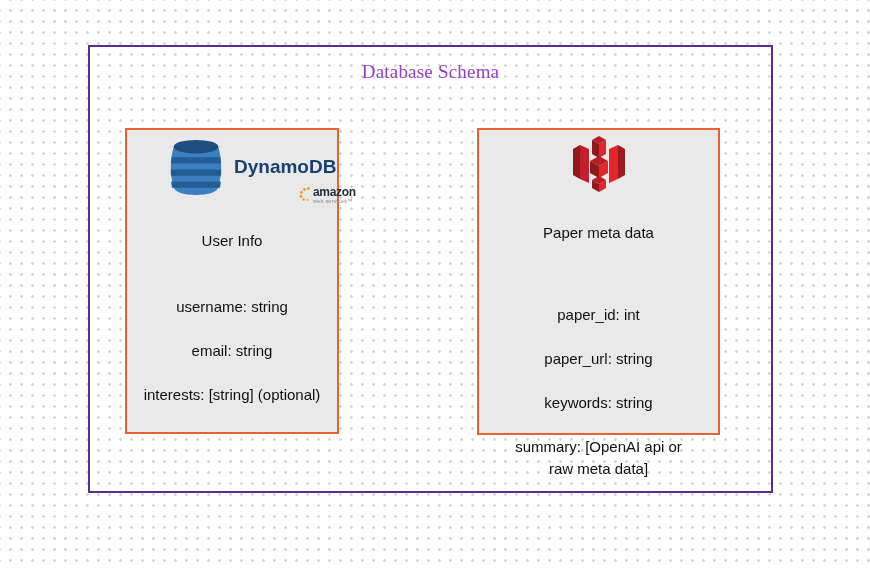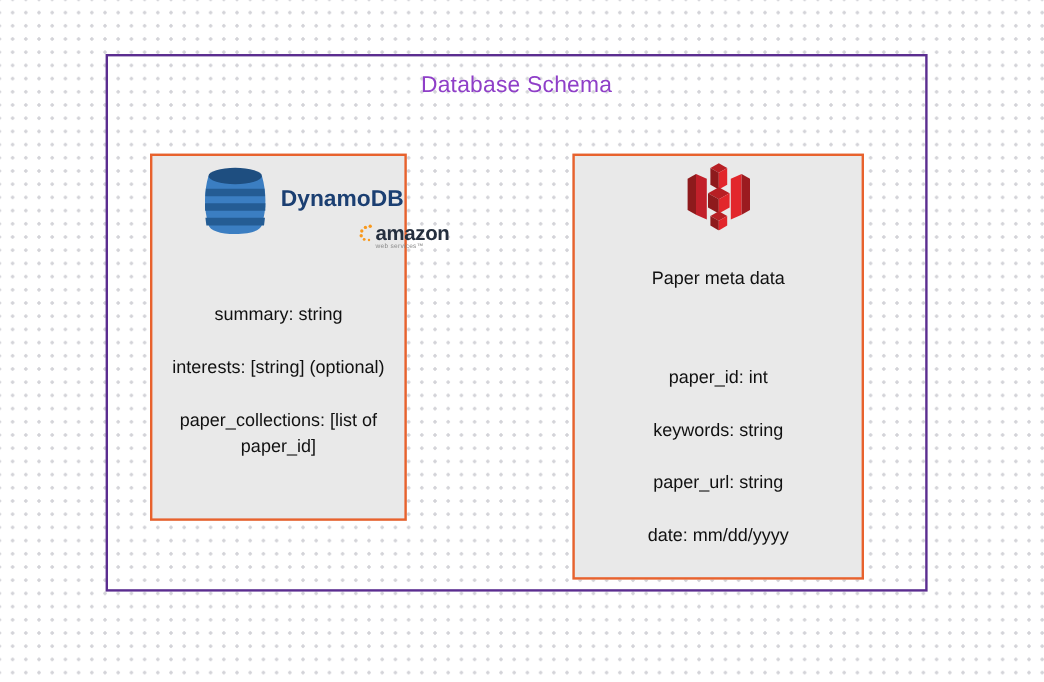--- a/index.html
+++ b/index.html
@@ -33,6 +33,7 @@
     text-align:center;
     font-size:19px;letter-spacing:.2px;
     color:var(--title_text);
+    font-family:Liberation Serif, serif;
   }
   .schema-box{
     position:absolute;

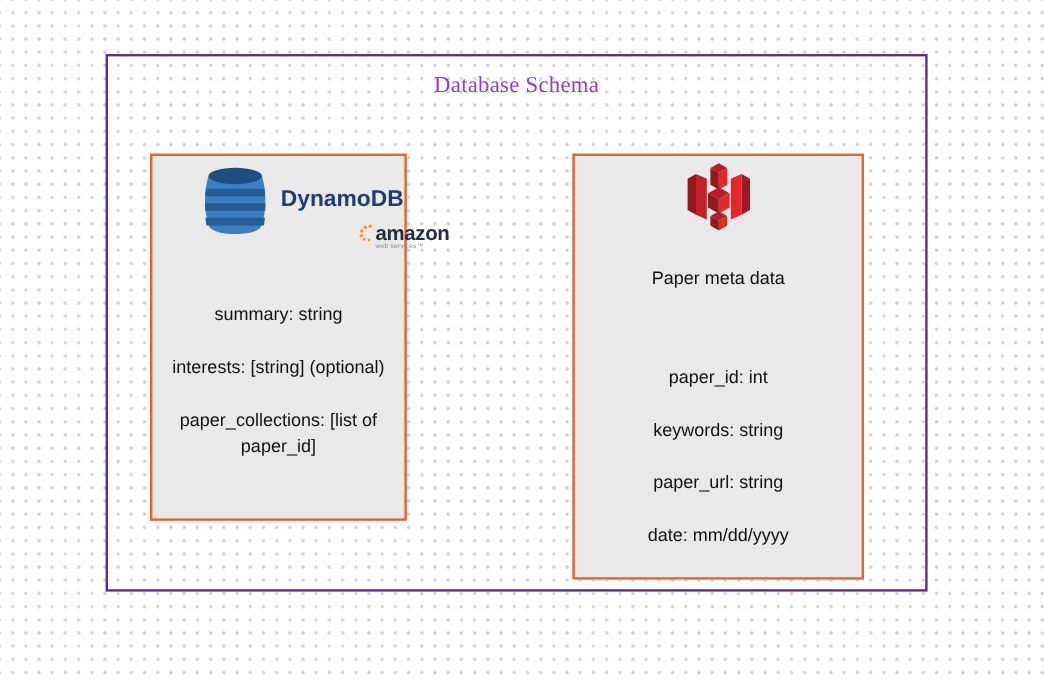--- a/index.html
+++ b/index.html
@@ -53,7 +53,7 @@
     display:flex;align-items:flex-start;gap:1px;
   }
   .aws-text{display:flex;flex-direction:column;line-height:1;}
-  .aws-label{font-size:17px;font-weight:bold;color:#252F3E;letter-spacing:-.3px;}
+  .aws-label{font-size:12px;font-weight:bold;color:#252F3E;letter-spacing:-.3px;}
   .aws-sublabel{font-size:5.5px;color:#8a8a8a;margin-top:1px;letter-spacing:.2px;}
   .s3-icon{position:absolute;left:92px;top:4px;width:56px;height:58px;display:block;}
   .fields{

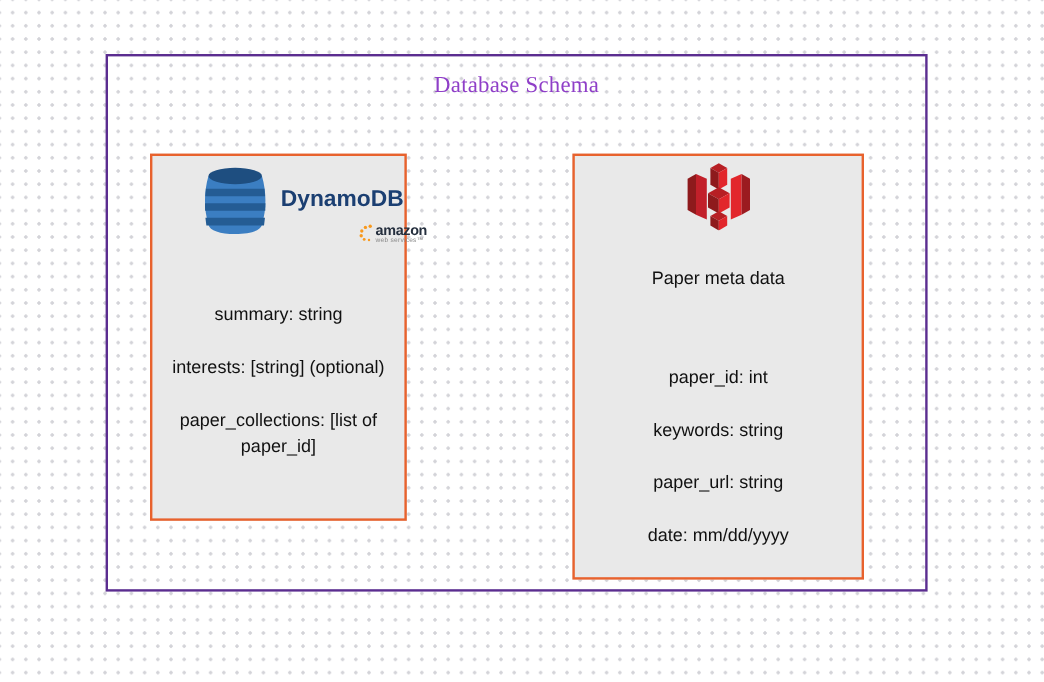--- a/index.html
+++ b/index.html
@@ -107,6 +107,7 @@
     </div>
 
     <div class="fields fields-left">
+      <div>User Info</div>
       <div class="field-list">
         <div>summary: string</div>
         <div>interests: [string] (optional)</div>

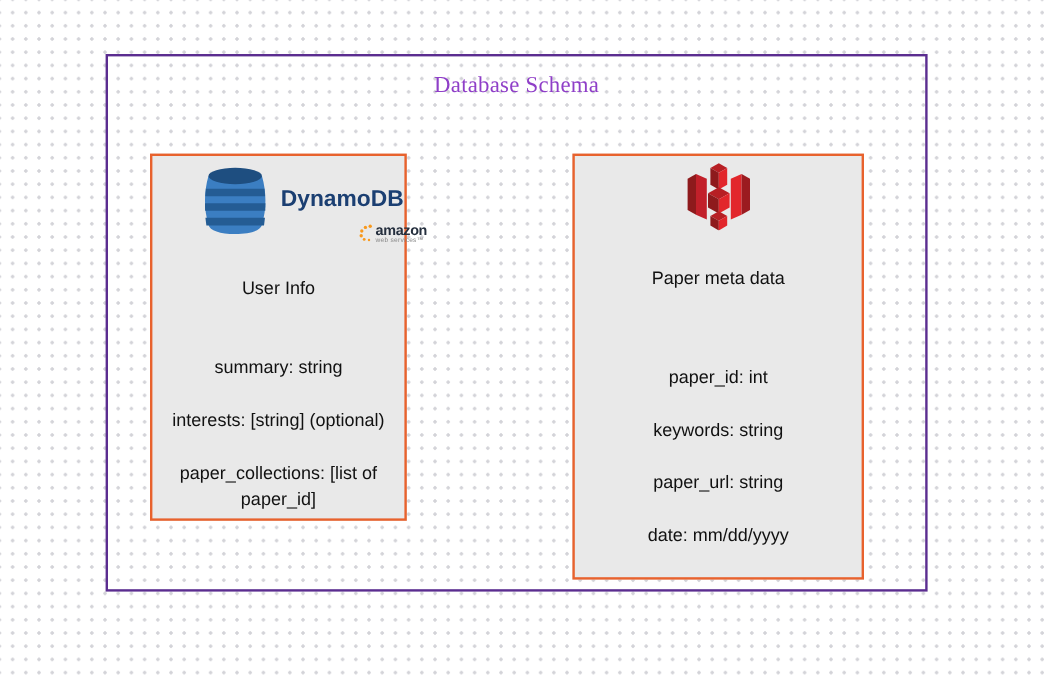--- a/index.html
+++ b/index.html
@@ -41,7 +41,7 @@
     border:2px solid var(--box_border);
   }
   .box-left{left:125px;top:128px;width:214px;height:306px;}
-  .box-right{left:477px;top:128px;width:243px;height:355px;}
+  .box-right{left:477px;top:128px;width:243px;height:307px;}
   .dyn-icon{position:absolute;left:38px;top:6px;width:62px;height:62px;display:block;}
   .dyn-label{
     position:absolute;left:107px;top:26px;

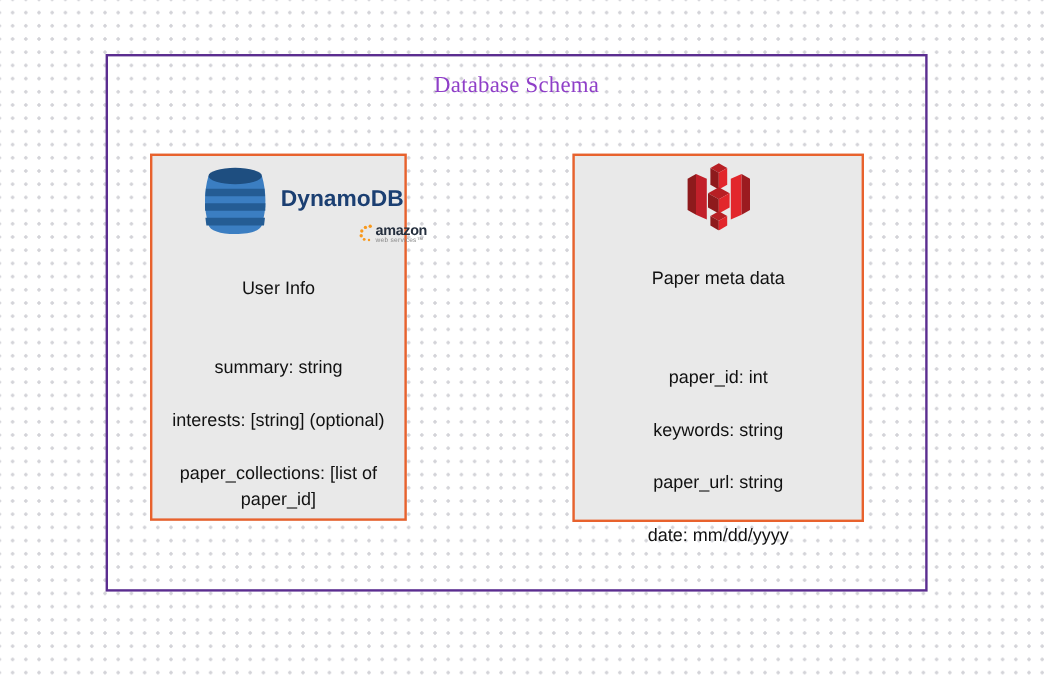--- a/index.html
+++ b/index.html
@@ -109,7 +109,7 @@
     <div class="fields fields-left">
       <div>User Info</div>
       <div class="field-list">
-        <div>summary: string</div>
+        <div>username: string</div>
         <div>interests: [string] (optional)</div>
         <div>paper_collections: [list of
 paper_id]</div>

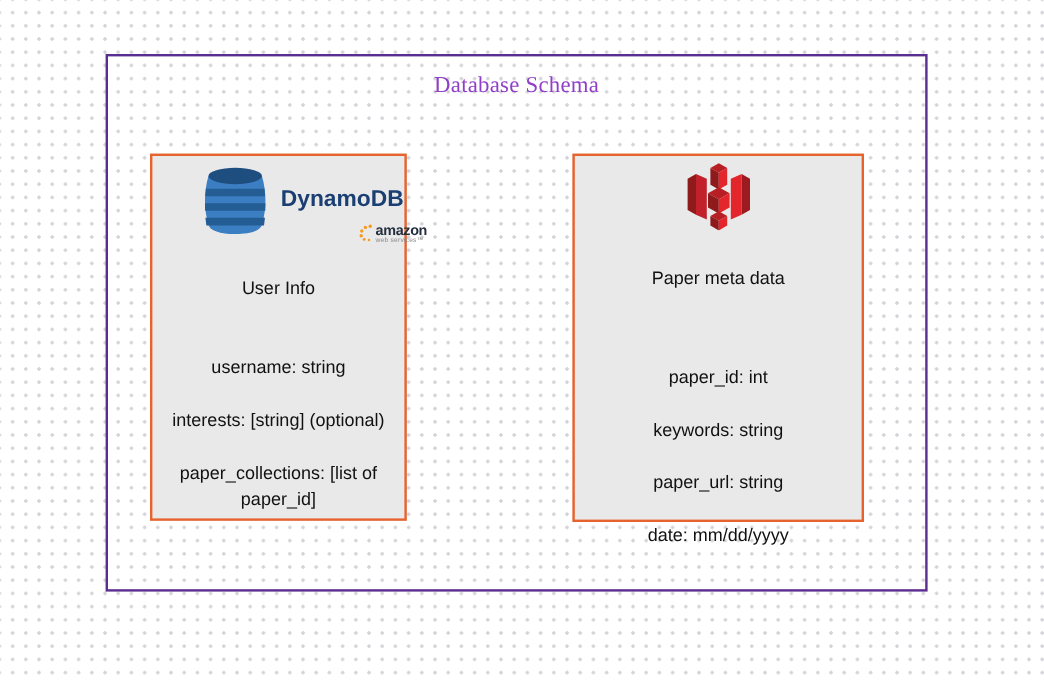--- a/index.html
+++ b/index.html
@@ -110,6 +110,7 @@
       <div>User Info</div>
       <div class="field-list">
         <div>username: string</div>
+        <div>email: string</div>
         <div>interests: [string] (optional)</div>
         <div>paper_collections: [list of
 paper_id]</div>

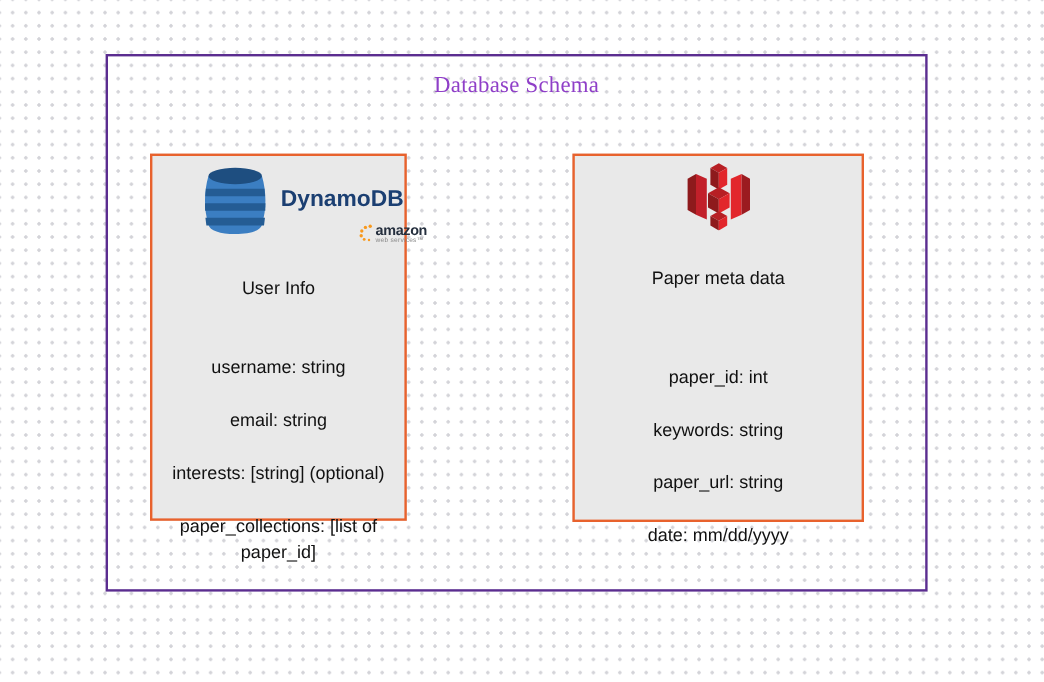--- a/index.html
+++ b/index.html
@@ -146,8 +146,8 @@
       <div>Paper meta data</div>
       <div class="field-list">
         <div>paper_id: int</div>
+        <div>paper_url: string</div>
         <div>keywords: string</div>
-        <div>paper_url: string</div>
         <div>date: mm/dd/yyyy</div>
       </div>
     </div>

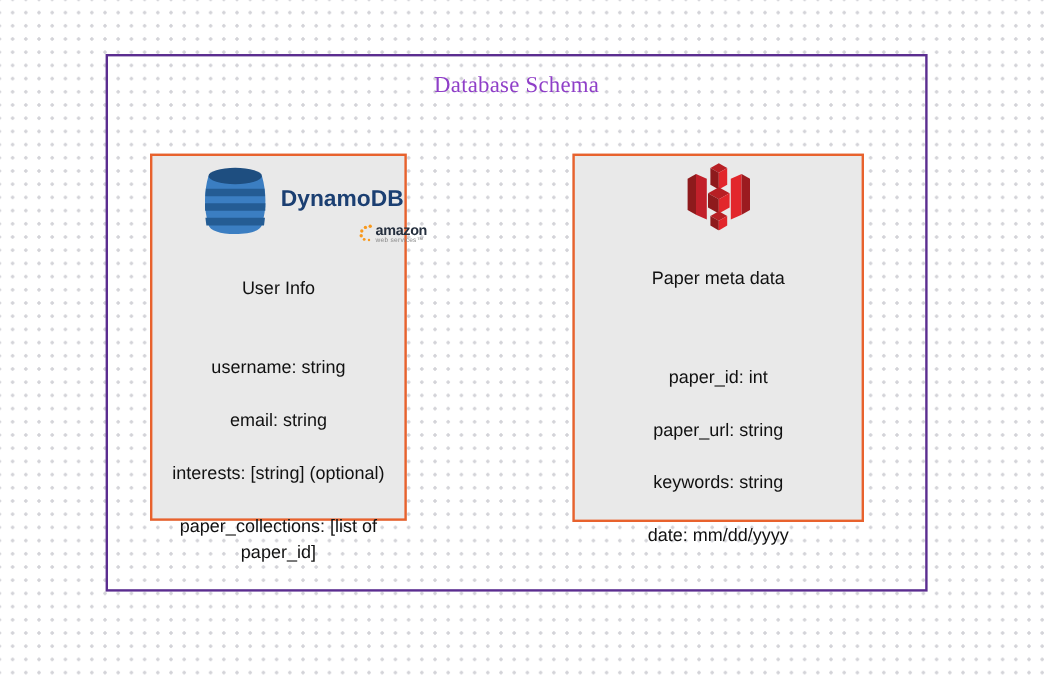--- a/index.html
+++ b/index.html
@@ -112,8 +112,6 @@
         <div>username: string</div>
         <div>email: string</div>
         <div>interests: [string] (optional)</div>
-        <div>paper_collections: [list of
-paper_id]</div>
       </div>
     </div>
   </div>

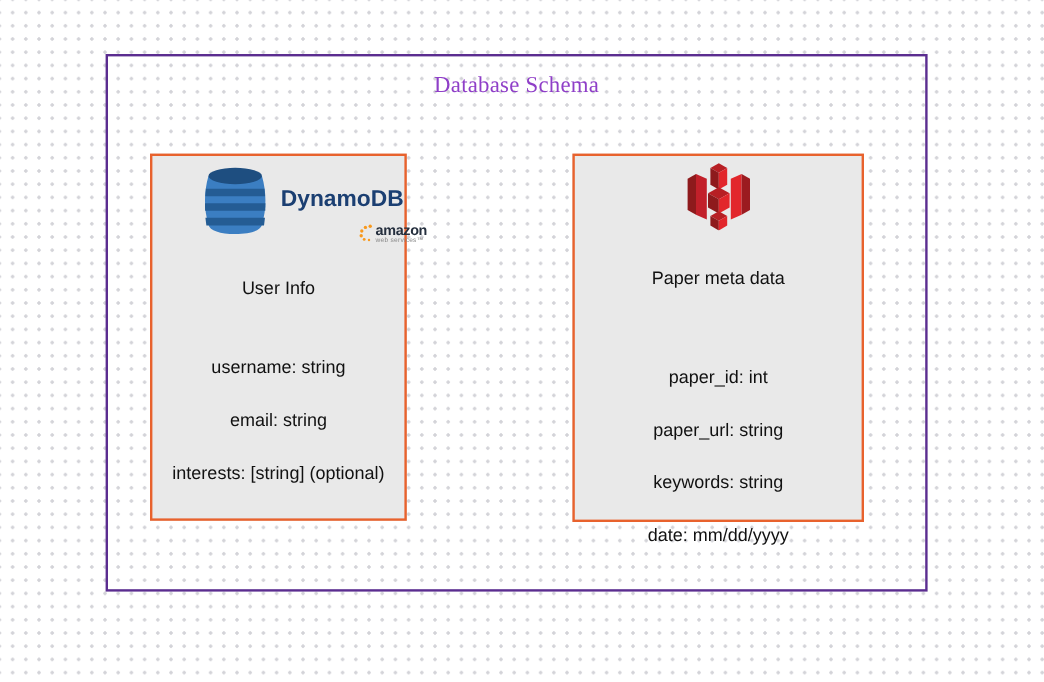--- a/index.html
+++ b/index.html
@@ -146,6 +146,8 @@
         <div>paper_id: int</div>
         <div>paper_url: string</div>
         <div>keywords: string</div>
+        <div>summary: [OpenAI api or
+raw meta data]</div>
         <div>date: mm/dd/yyyy</div>
       </div>
     </div>

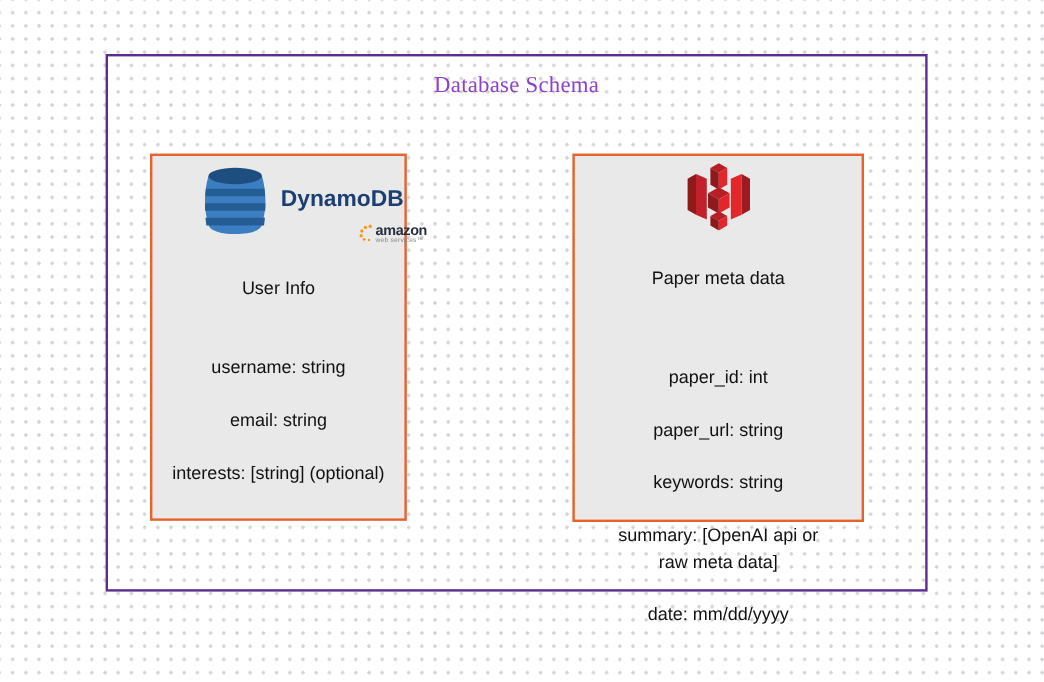--- a/index.html
+++ b/index.html
@@ -148,7 +148,6 @@
         <div>keywords: string</div>
         <div>summary: [OpenAI api or
 raw meta data]</div>
-        <div>date: mm/dd/yyyy</div>
       </div>
     </div>
   </div>

